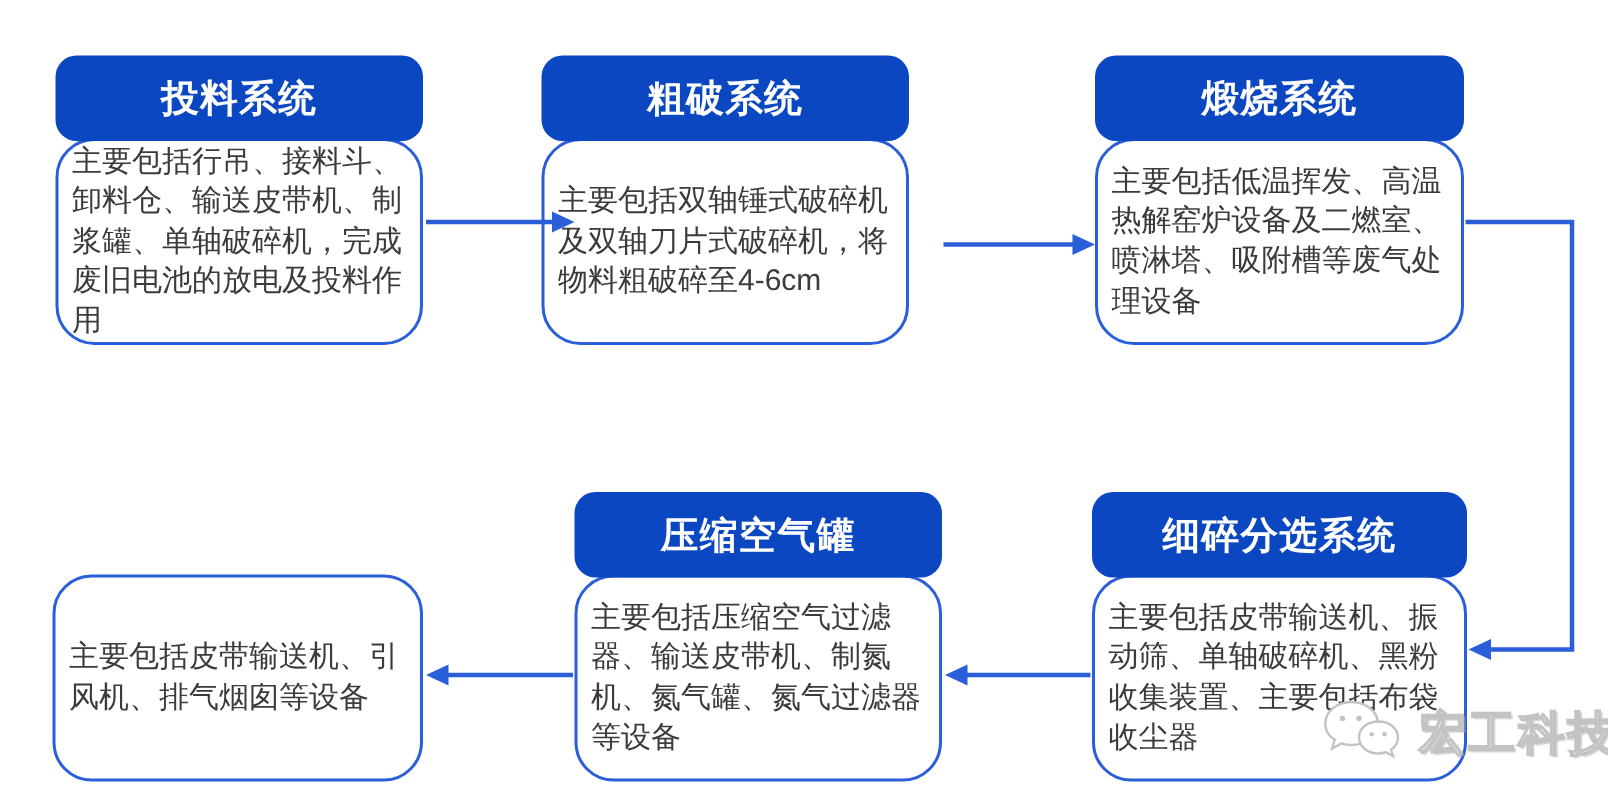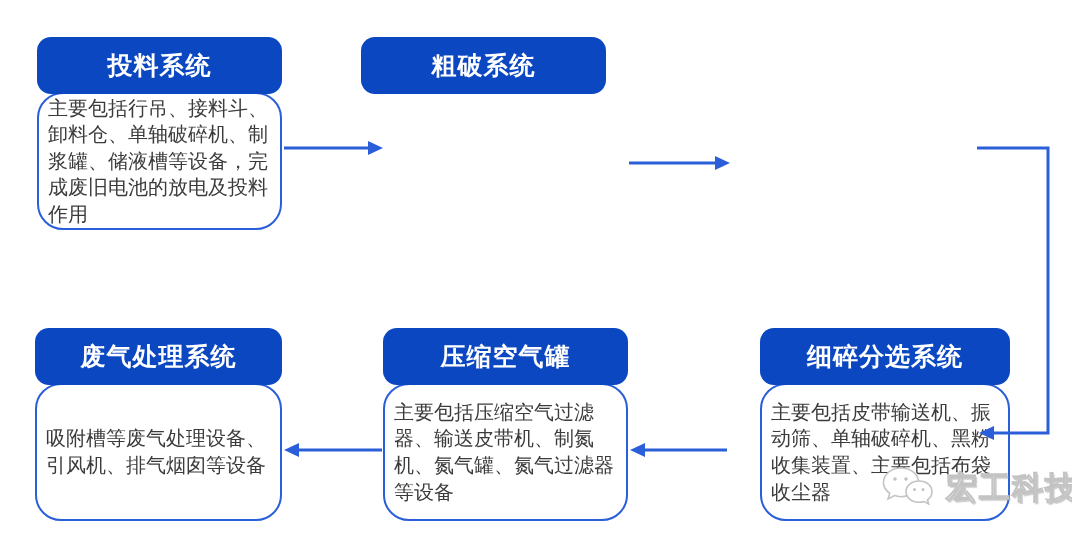--- a/index.html
+++ b/index.html
@@ -111,6 +111,14 @@
     </div>
   </div>
 
+  <div class="node" id="node-calcination">
+    <div class="title-bar">
+      <span>煅烧系统</span>
+    </div>
+    <div class="body-box">
+      <div class="body-text">主要包括低温挥发、高温热解窑炉设备及二燃室、喷淋塔、吸附槽等废气处理设备</div>
+    </div>
+  </div>
 
   <div class="node" id="node-wastegas">
     <div class="title-bar">

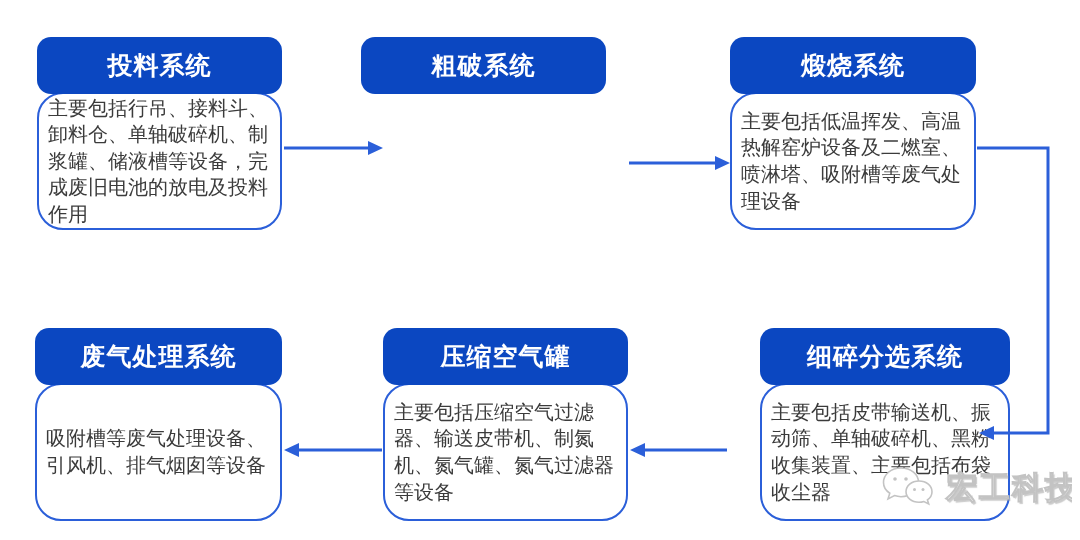--- a/index.html
+++ b/index.html
@@ -101,7 +101,7 @@
       <span>投料系统</span>
     </div>
     <div class="body-box">
-      <div class="body-text">主要包括行吊、接料斗、卸料仓、单轴破碎机、制浆罐、储液槽等设备，完成废旧电池的放电及投料作用</div>
+      <div class="body-text">主要包括行吊、接料斗、卸料仓、输送皮带机、制浆罐、单轴破碎机，完成废旧电池的放电及投料作用</div>
     </div>
   </div>
 

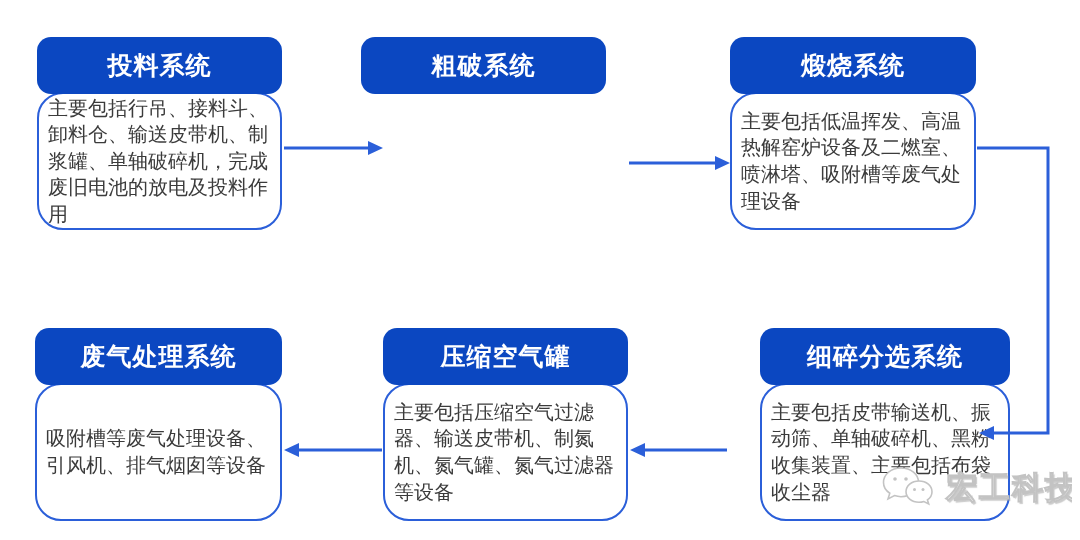--- a/index.html
+++ b/index.html
@@ -108,6 +108,9 @@
   <div class="node" id="node-coarse">
     <div class="title-bar">
       <span>粗破系统</span>
+    </div>
+    <div class="body-box">
+      <div class="body-text">主要包括双轴锤式破碎机及双轴刀片式破碎机，将物料粗破碎至4-6cm</div>
     </div>
   </div>
 

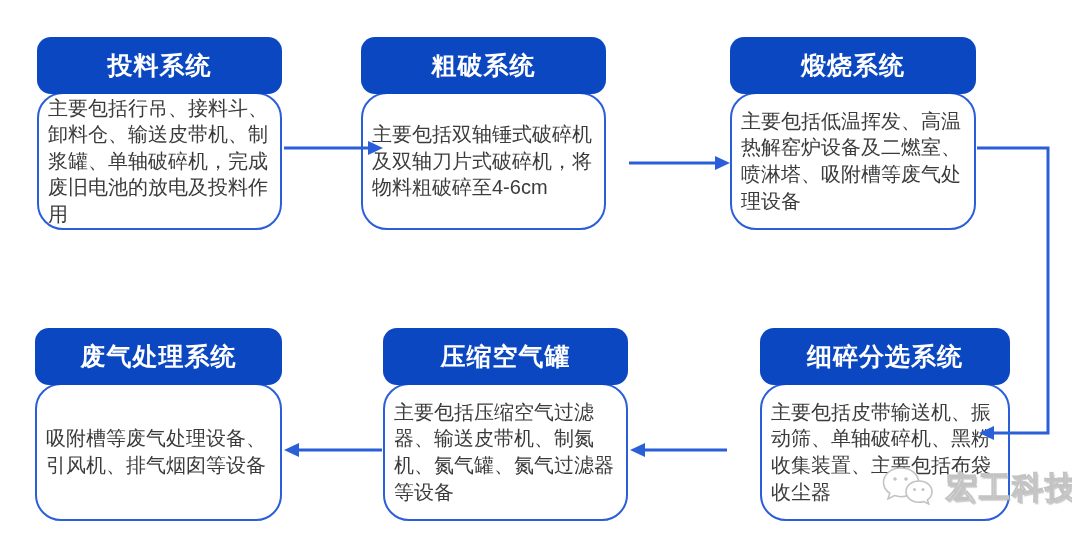--- a/index.html
+++ b/index.html
@@ -124,9 +124,6 @@
   </div>
 
   <div class="node" id="node-wastegas">
-    <div class="title-bar">
-      <span>废气处理系统</span>
-    </div>
     <div class="body-box">
       <div class="body-text">吸附槽等废气处理设备、引风机、排气烟囱等设备</div>
     </div>

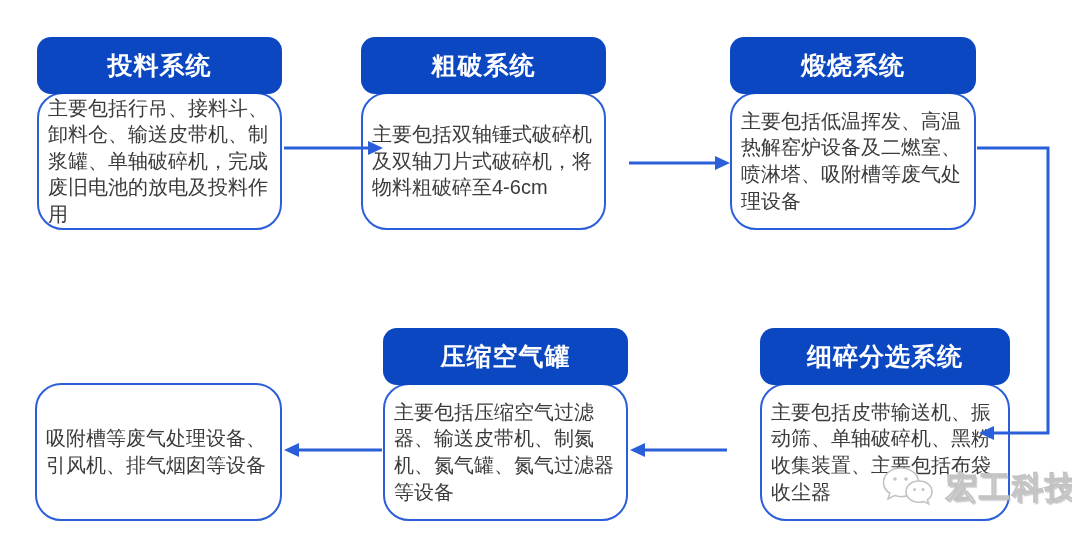--- a/index.html
+++ b/index.html
@@ -56,7 +56,7 @@
   #node-calcination  { left: 730px; top: 37px;  width: 246px; height: 195px; }
   #node-wastegas     { left: 35px;  top: 328px; width: 247px; height: 195px; }
   #node-nitrogen     { left: 383px; top: 328px; width: 245px; height: 195px; }
-  #node-finesorting  { left: 760px; top: 328px; width: 250px; height: 195px; }
+  #node-finesorting  { left: 728px; top: 328px; width: 250px; height: 195px; }
 
   #arrow-layer {
     position: absolute;

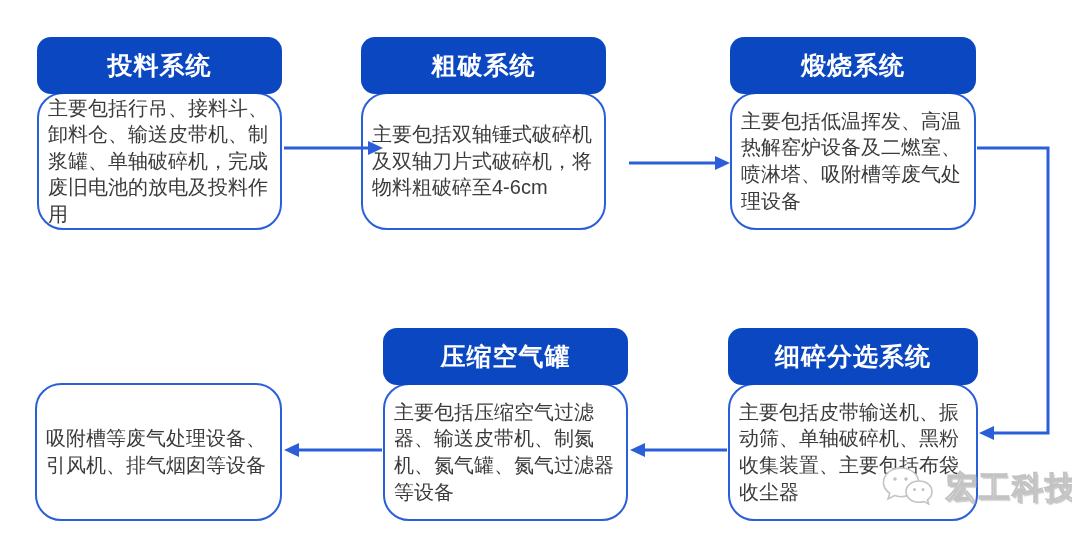--- a/index.html
+++ b/index.html
@@ -125,7 +125,7 @@
 
   <div class="node" id="node-wastegas">
     <div class="body-box">
-      <div class="body-text">吸附槽等废气处理设备、引风机、排气烟囱等设备</div>
+      <div class="body-text">主要包括皮带输送机、引风机、排气烟囱等设备</div>
     </div>
   </div>
 

